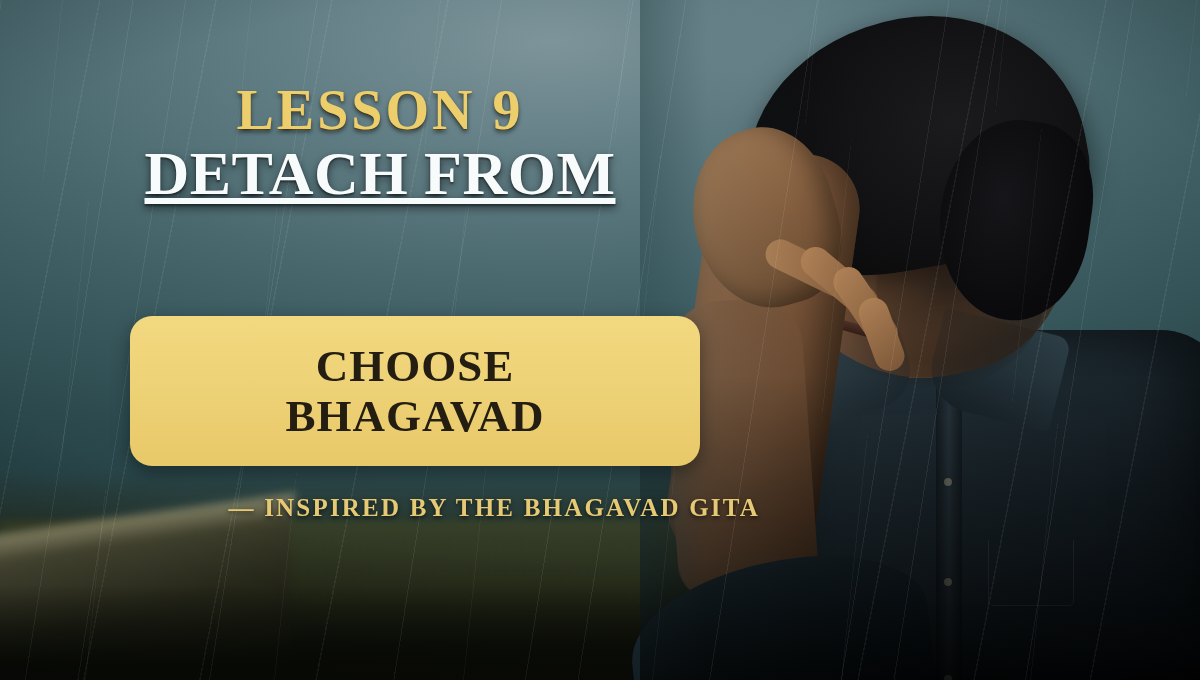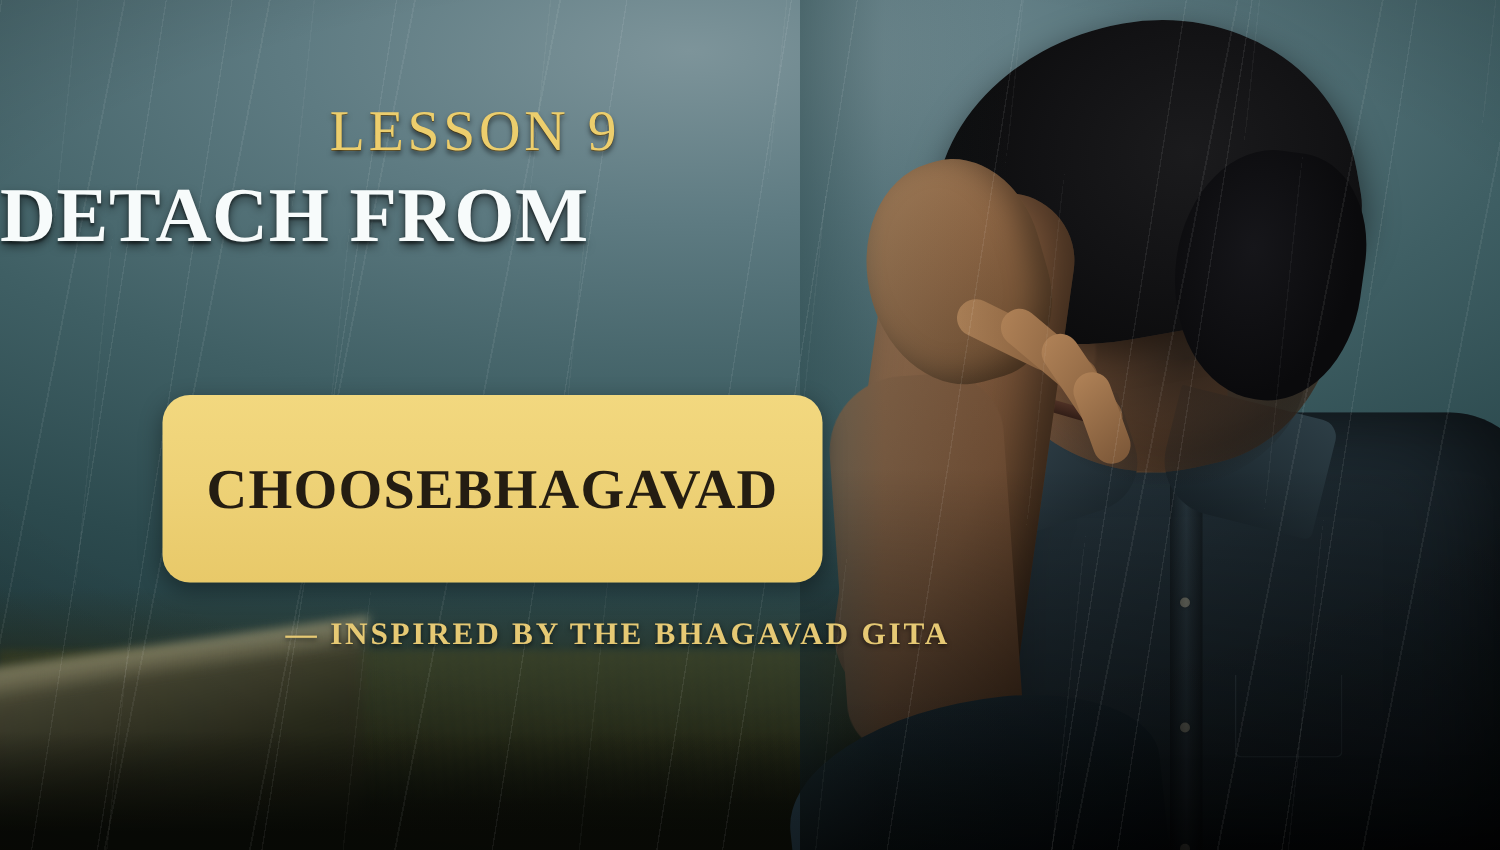--- a/index.html
+++ b/index.html
@@ -261,8 +261,8 @@
   .lesson-label {
     position:absolute; top:78px; left:0; width:760px;
     text-align:center;
-    font-size:46px;
-    font-weight:400;
+    font-size:56px;
+    font-weight:700;
     letter-spacing:3px;
     color:#ecce6d;
     text-shadow:0 3px 4px rgba(0,0,0,.55), 0 1px 0 rgba(120,85,20,.7);

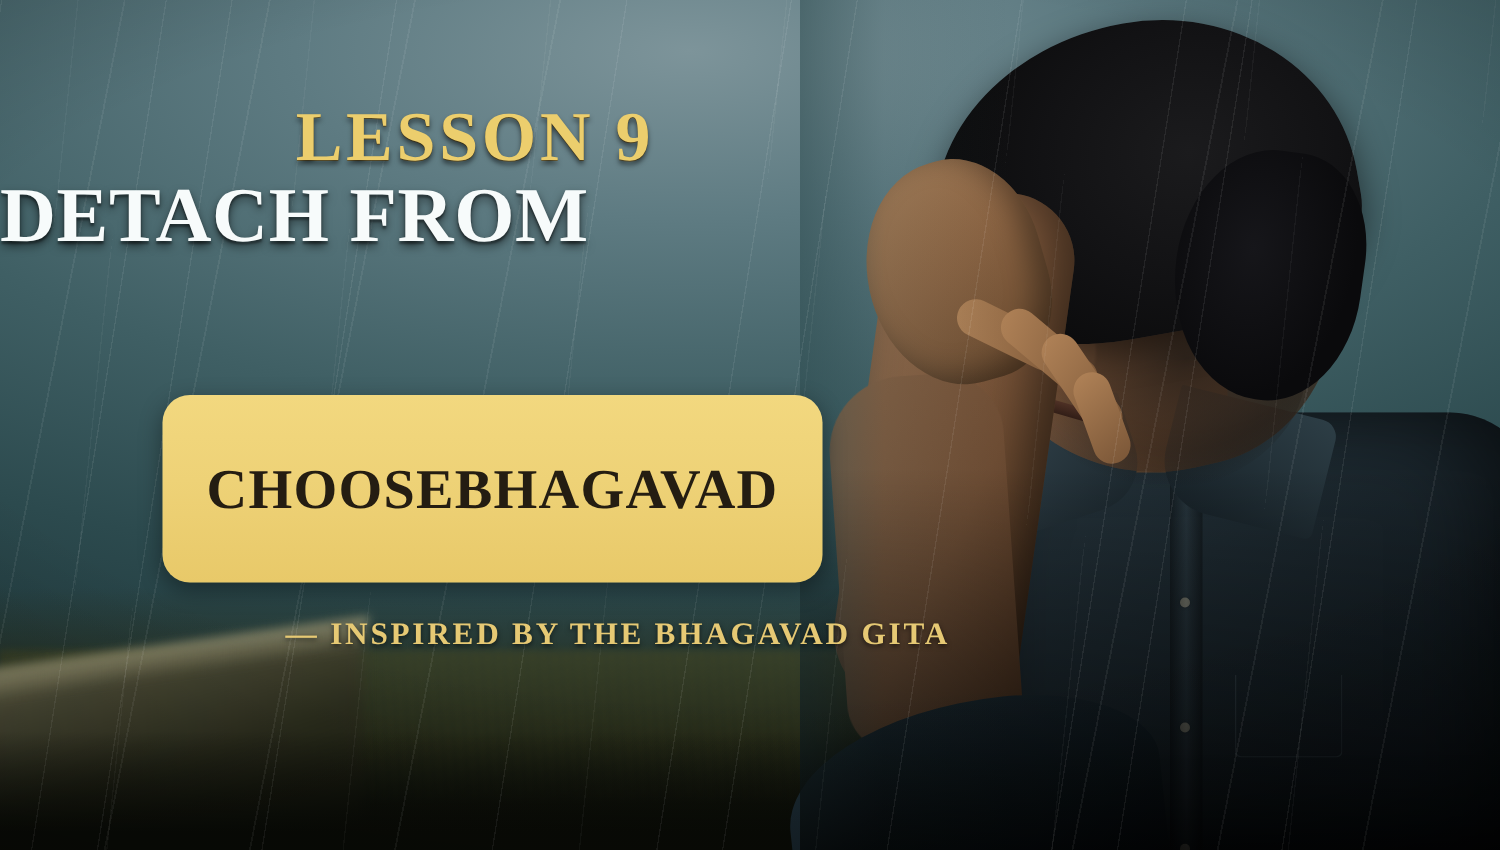--- a/index.html
+++ b/index.html
@@ -270,13 +270,14 @@
 
   .headline {
     position:absolute; top:144px; left:0; width:760px;
-    text-align:left;
+    text-align:center;
     color:#f7fbfb;
     font-size:62px;
     font-weight:700;
     line-height:.94;
     letter-spacing:.5px;
     text-shadow:0 4px 8px rgba(0,0,0,.55), 0 2px 2px rgba(0,0,0,.45);
+    text-decoration:underline;
   }
   .headline .l2 { display:block; margin-top:6px; }
 

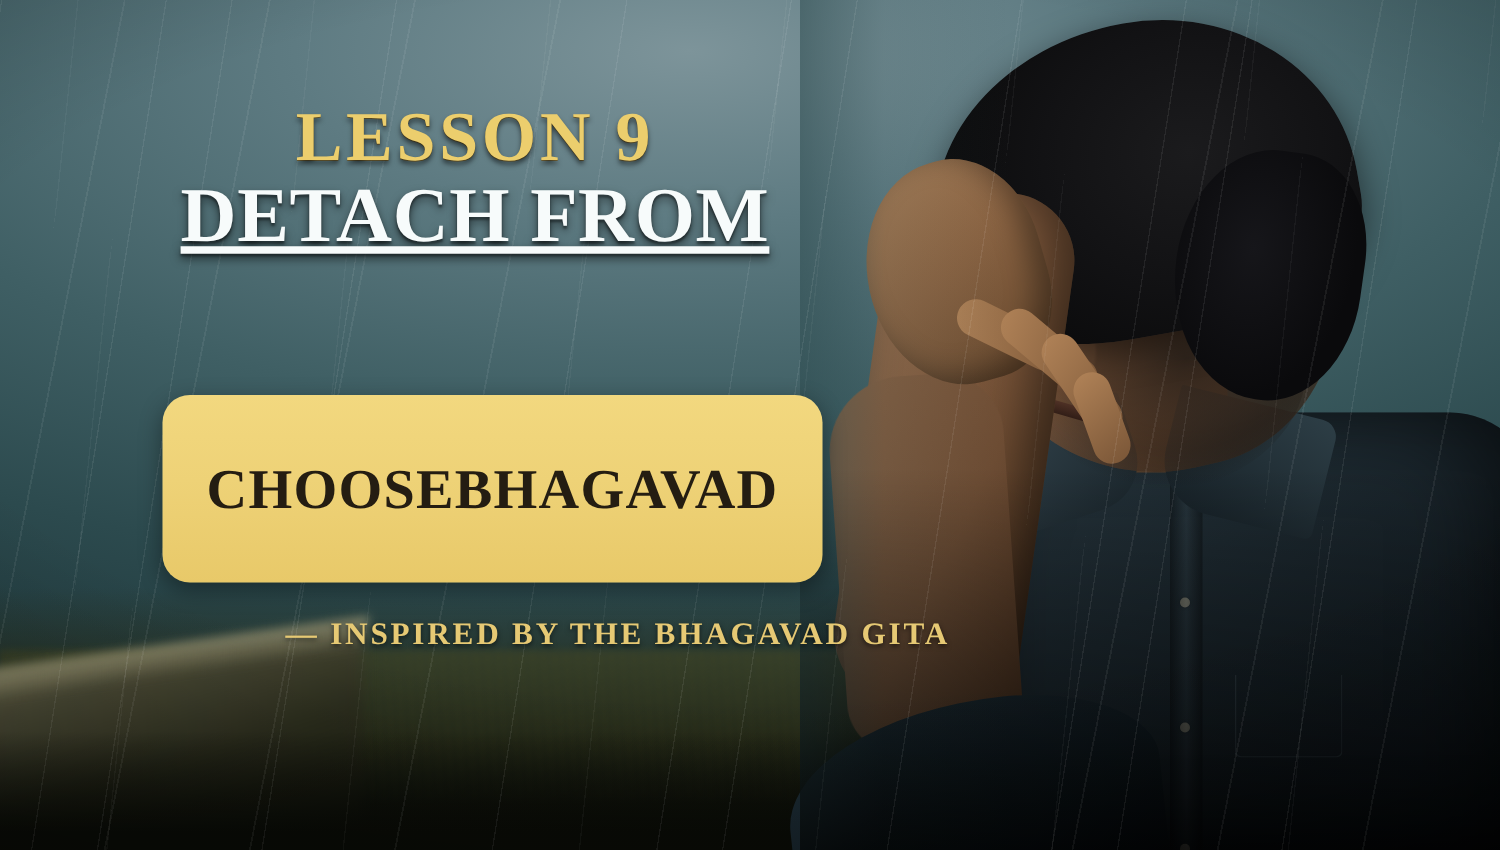--- a/index.html
+++ b/index.html
@@ -284,11 +284,11 @@
   .badge {
     position:absolute;
     left:130px; top:316px;
-    width:528px; height:150px;
+    width:570px; height:150px;
     background:linear-gradient(180deg, #f2d87f 0%, #eed277 45%, #e8c969 100%);
     border-radius:22px;
     box-shadow:0 6px 18px rgba(0,0,0,.38);
-    display:flex; 
+    display:flex; flex-direction:column;
     align-items:center; justify-content:center;font-family:Liberation Serif, serif;
   }
   .badge-line {

